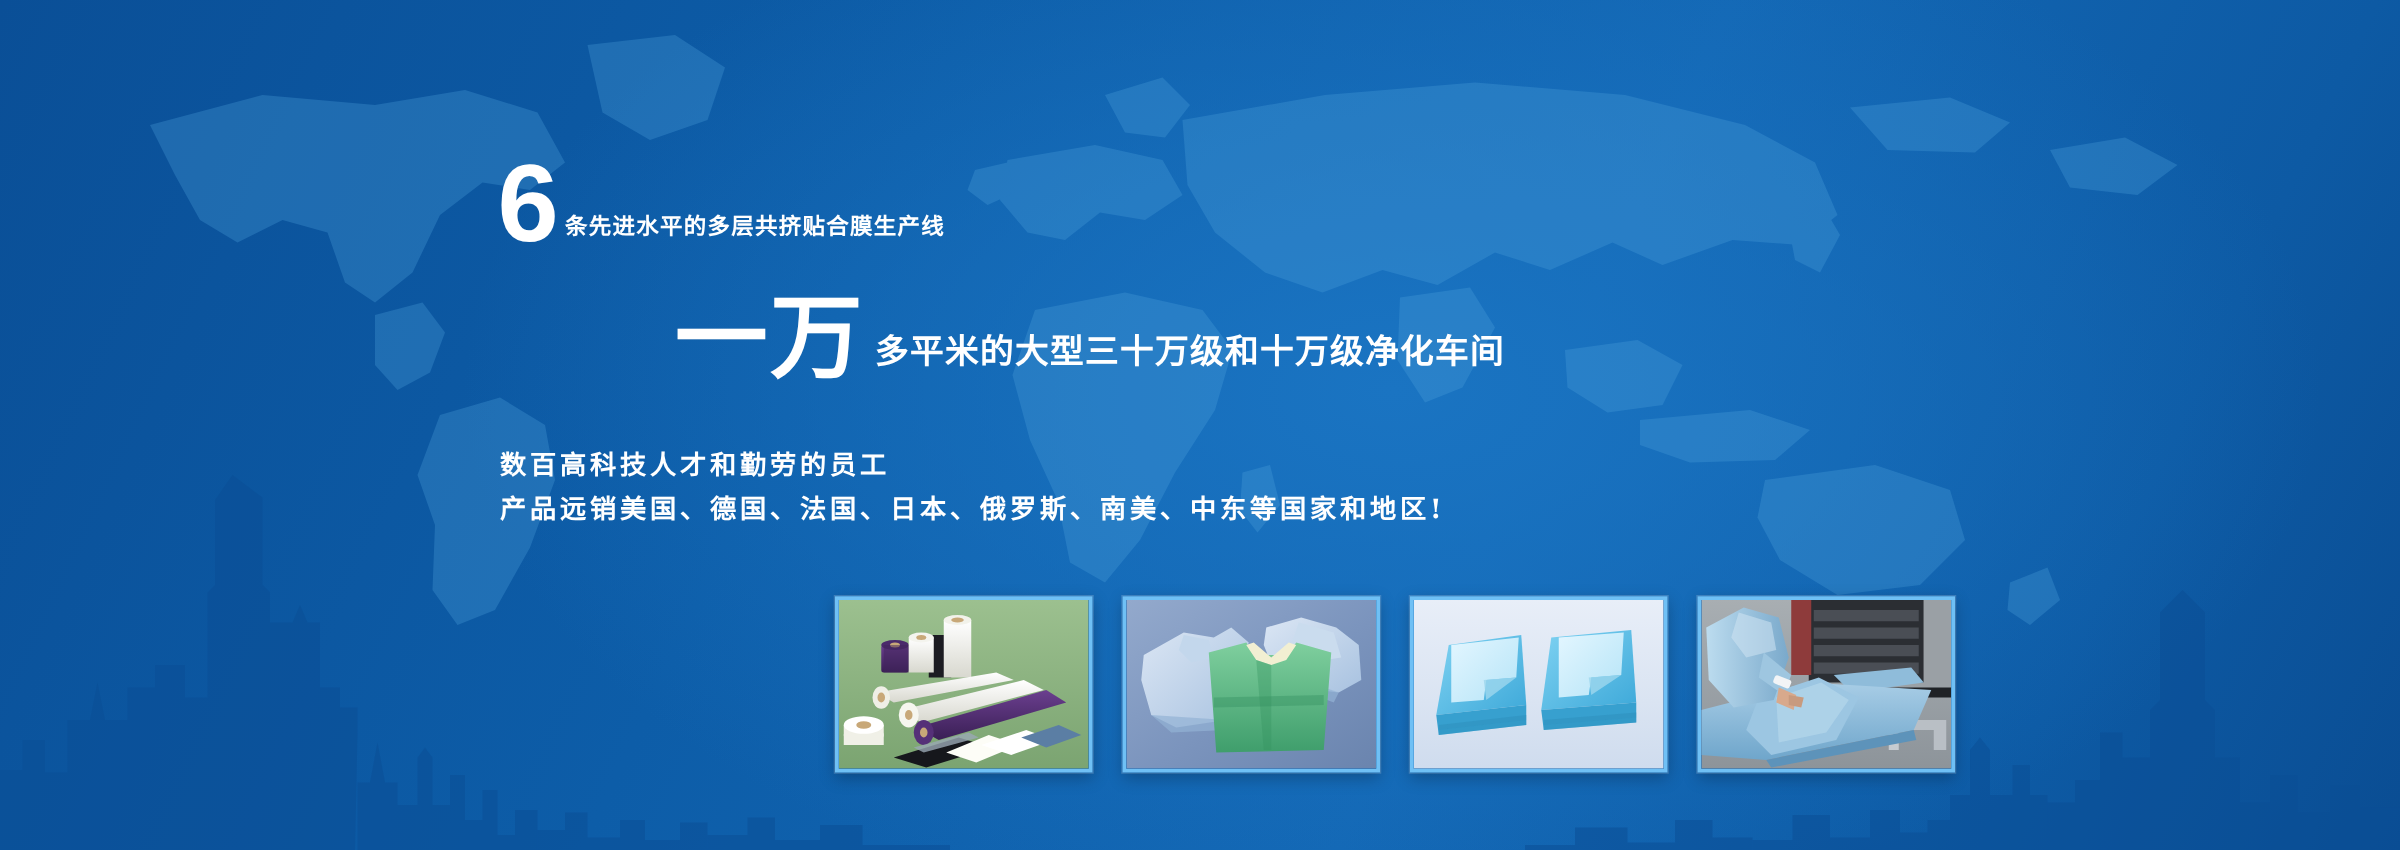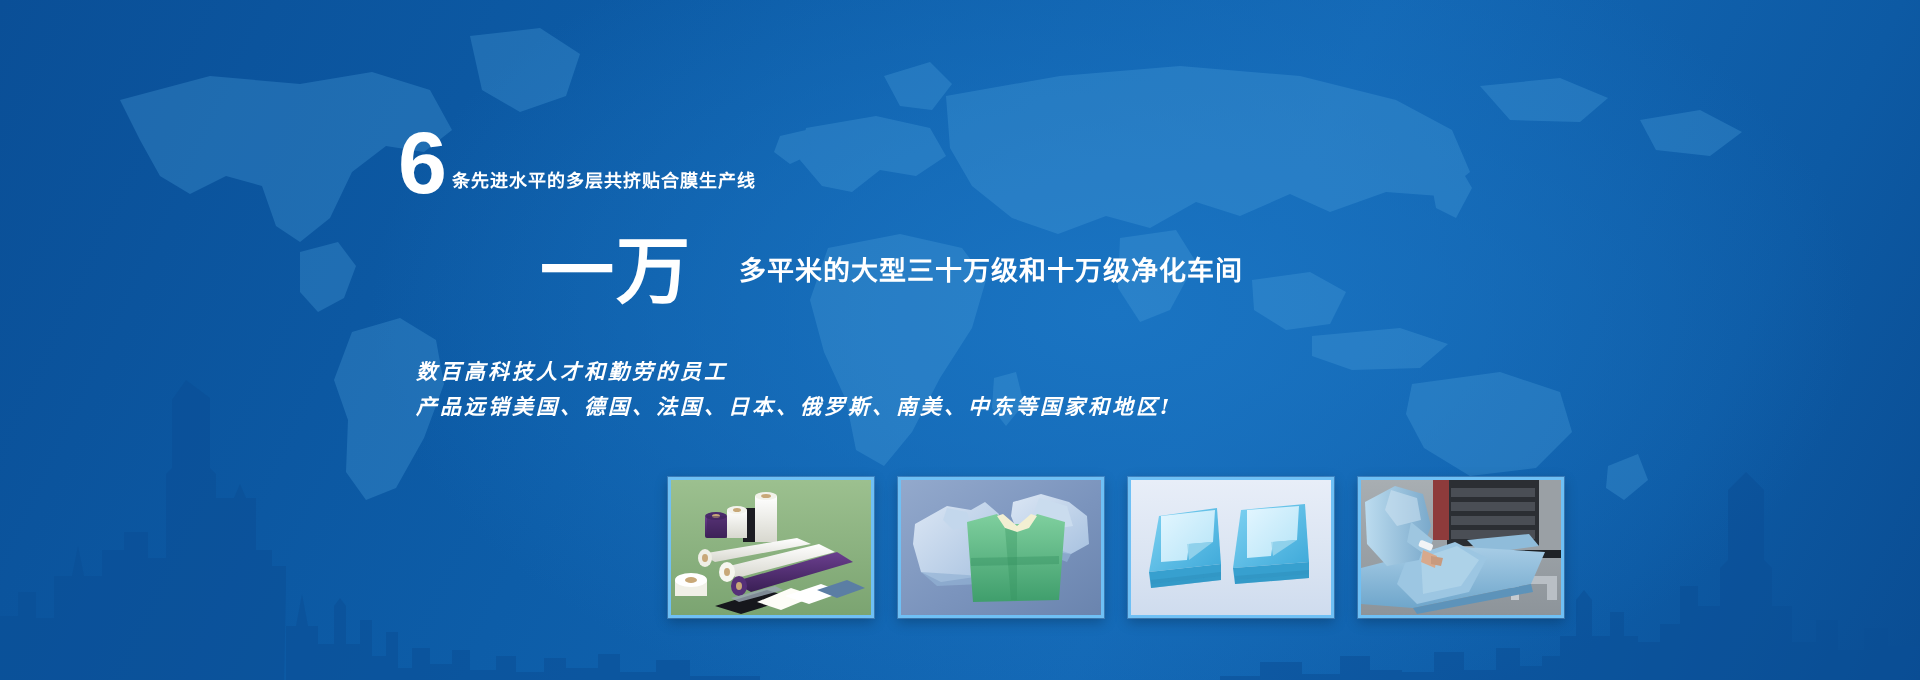--- a/index.html
+++ b/index.html
@@ -56,7 +56,7 @@
 
   .headline-2{
     position:absolute;left:540px;top:240px;
-    display:flex;align-items:center;white-space:nowrap;gap:39px;
+    display:flex;align-items:flex-end;white-space:nowrap;
   }
   .big-cn{
     font-size:74px;line-height:.86;font-weight:700;color:#ffffff;

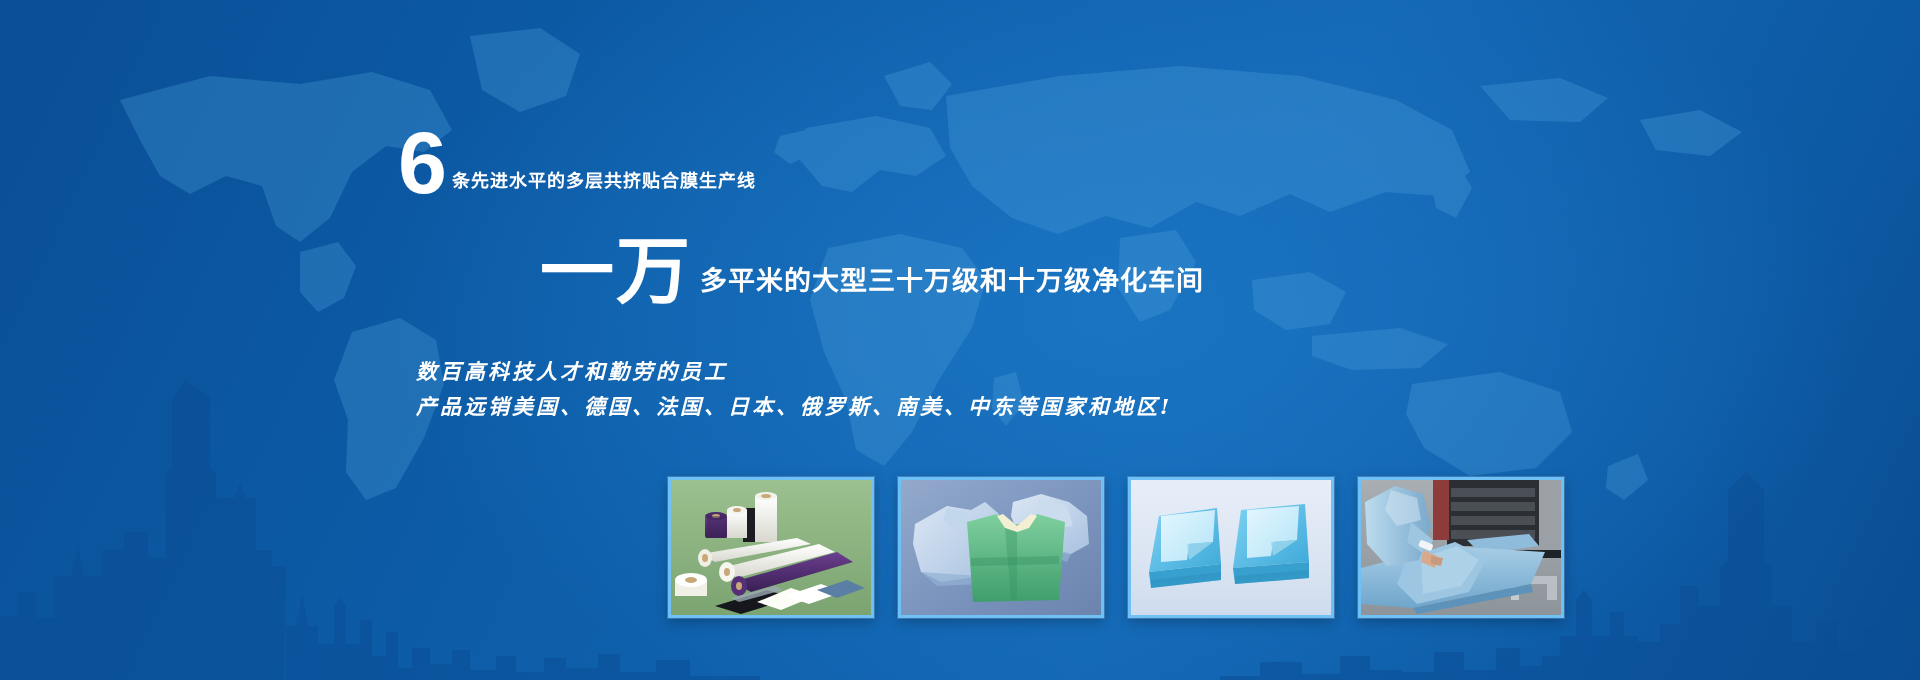--- a/index.html
+++ b/index.html
@@ -70,9 +70,9 @@
   }
 
   .subline{
-    position:absolute;left:416px;color:#ffffff;white-space:nowrap;
+    position:absolute;left:400px;color:#ffffff;white-space:nowrap;
     font-family:"DejaVu Serif","Liberation Serif",serif;
-    font-style:italic;font-weight:700;font-size:21px;letter-spacing:3px;
+    font-weight:700;font-size:21px;letter-spacing:3px;
   }
   #subline-1{top:355px;}
   #subline-2{top:390px;}

